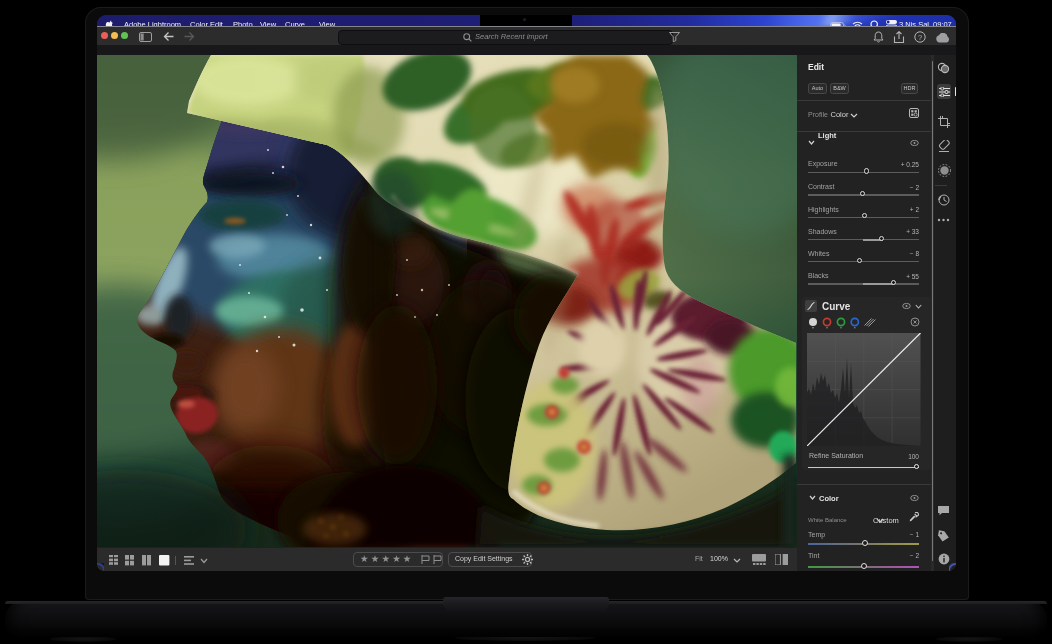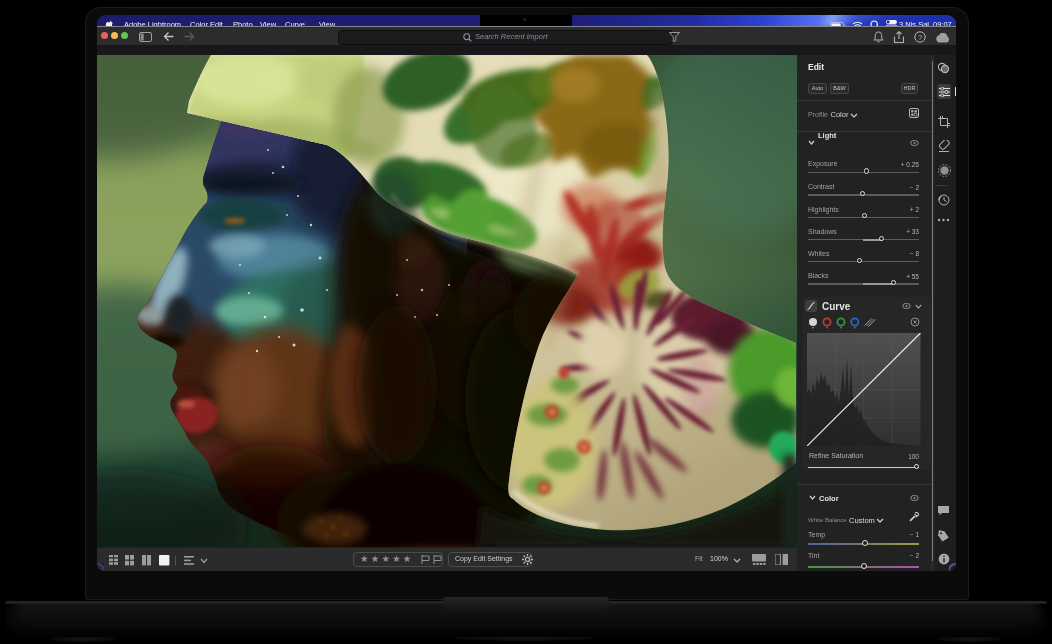--- a/index.html
+++ b/index.html
@@ -504,7 +504,7 @@
         <circle cx="4.5" cy="3" r="1" fill="#9a9a9a"></circle>
       </svg>
     <div class="plabel" style="left:711px;top:502px;color:#8e8e8e;font-size:6px">White Balance</div>
-    <div class="plabel" style="left:752px;top:500.5px;color:#dcdcdc;font-size:7.5px">Custom</div>
+    <div class="plabel" style="left:776px;top:500.5px;color:#dcdcdc;font-size:7.5px">Custom</div>
     <svg class="abs" style="left:779px;top:502.5px" width="8" height="5" viewBox="0 0 8 5">
         <path d="M1,1 L4,4 L7,1" stroke="#cfcfcf" stroke-width="1.3" fill="none"></path>
       </svg>

